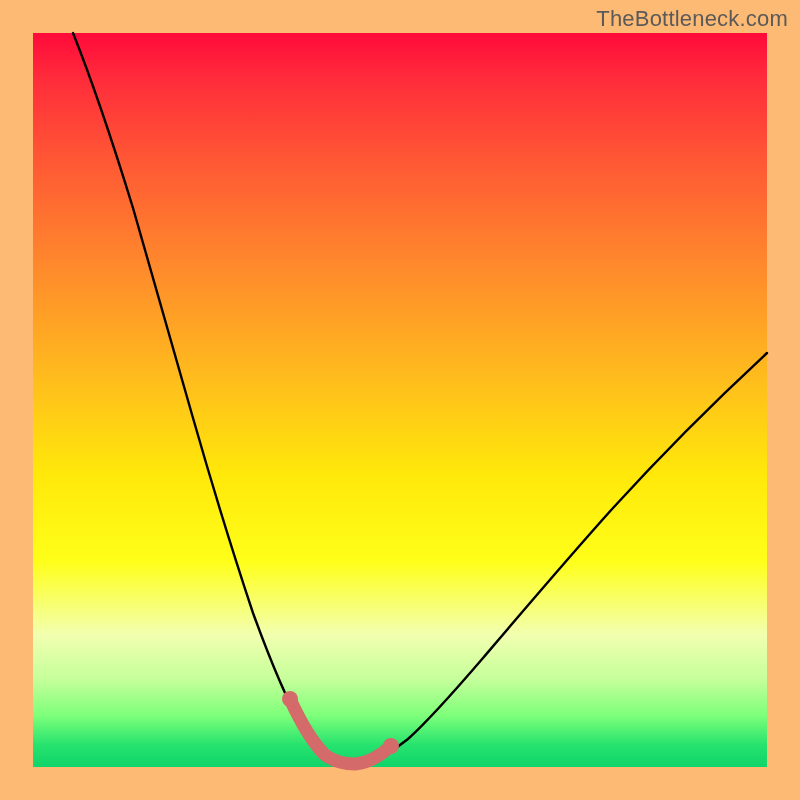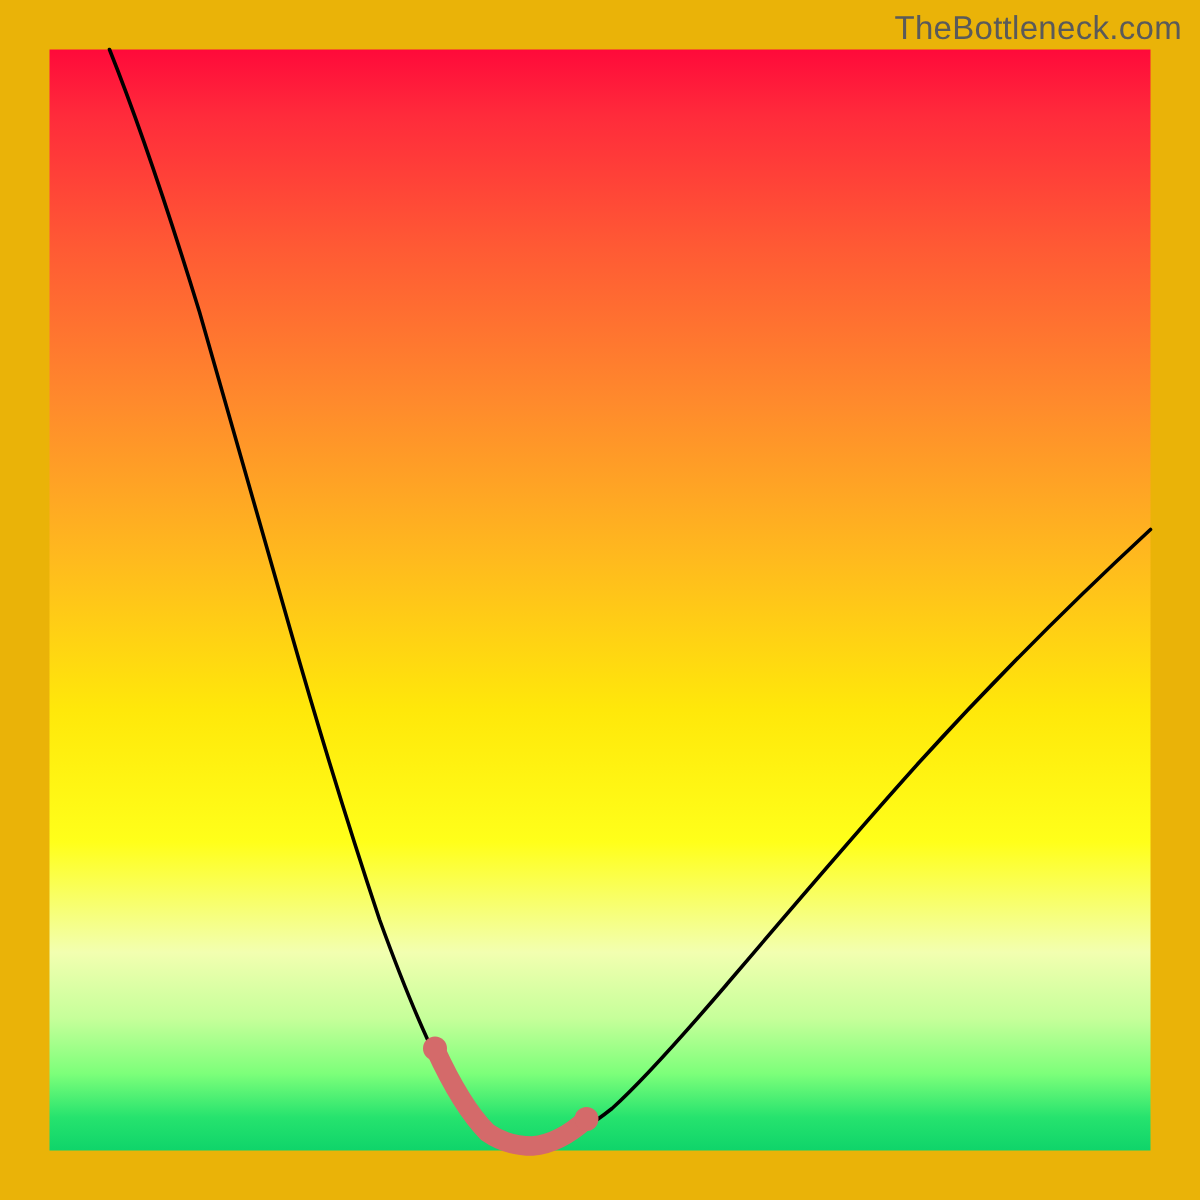--- a/index.html
+++ b/index.html
@@ -17,7 +17,7 @@
     top: 0;
     width: 800px;
     height: 800px;
-    background: #eab308;
+    background: #fdba74;
   }
   .plot-area {
     position: absolute;

